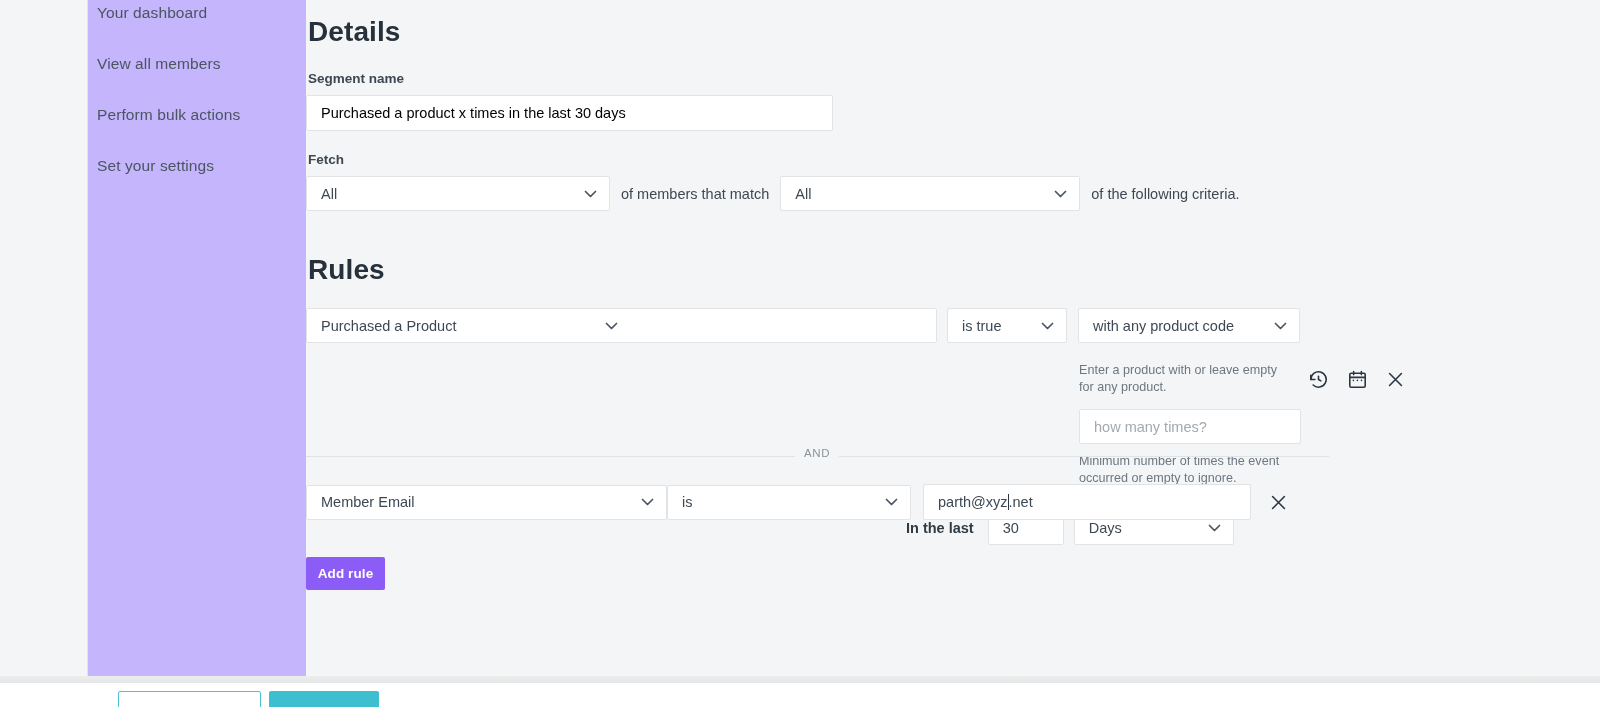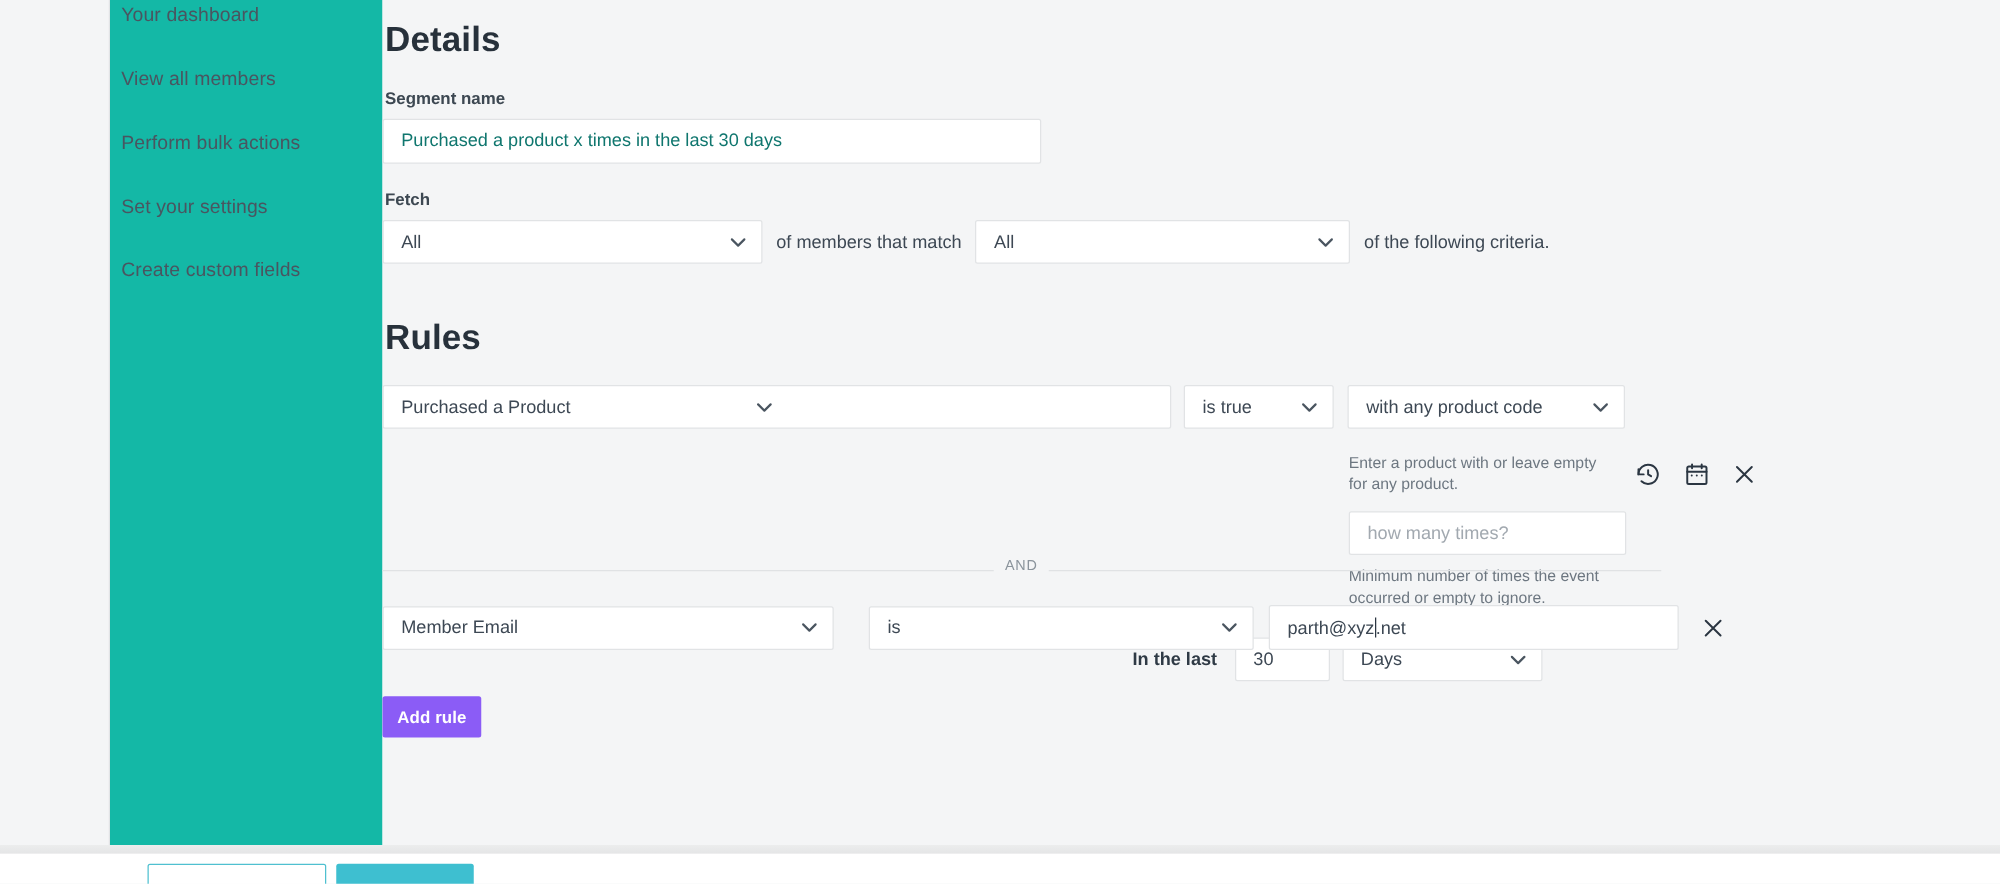--- a/index.html
+++ b/index.html
@@ -28,7 +28,7 @@
   .sidebar {
     position: absolute; left: 88px; top: 0;
     width: 218px; height: 676px;
-    background: #14b8a6;
+    background: #c4b5fd;
   }
   .nav-item {
     position: relative;

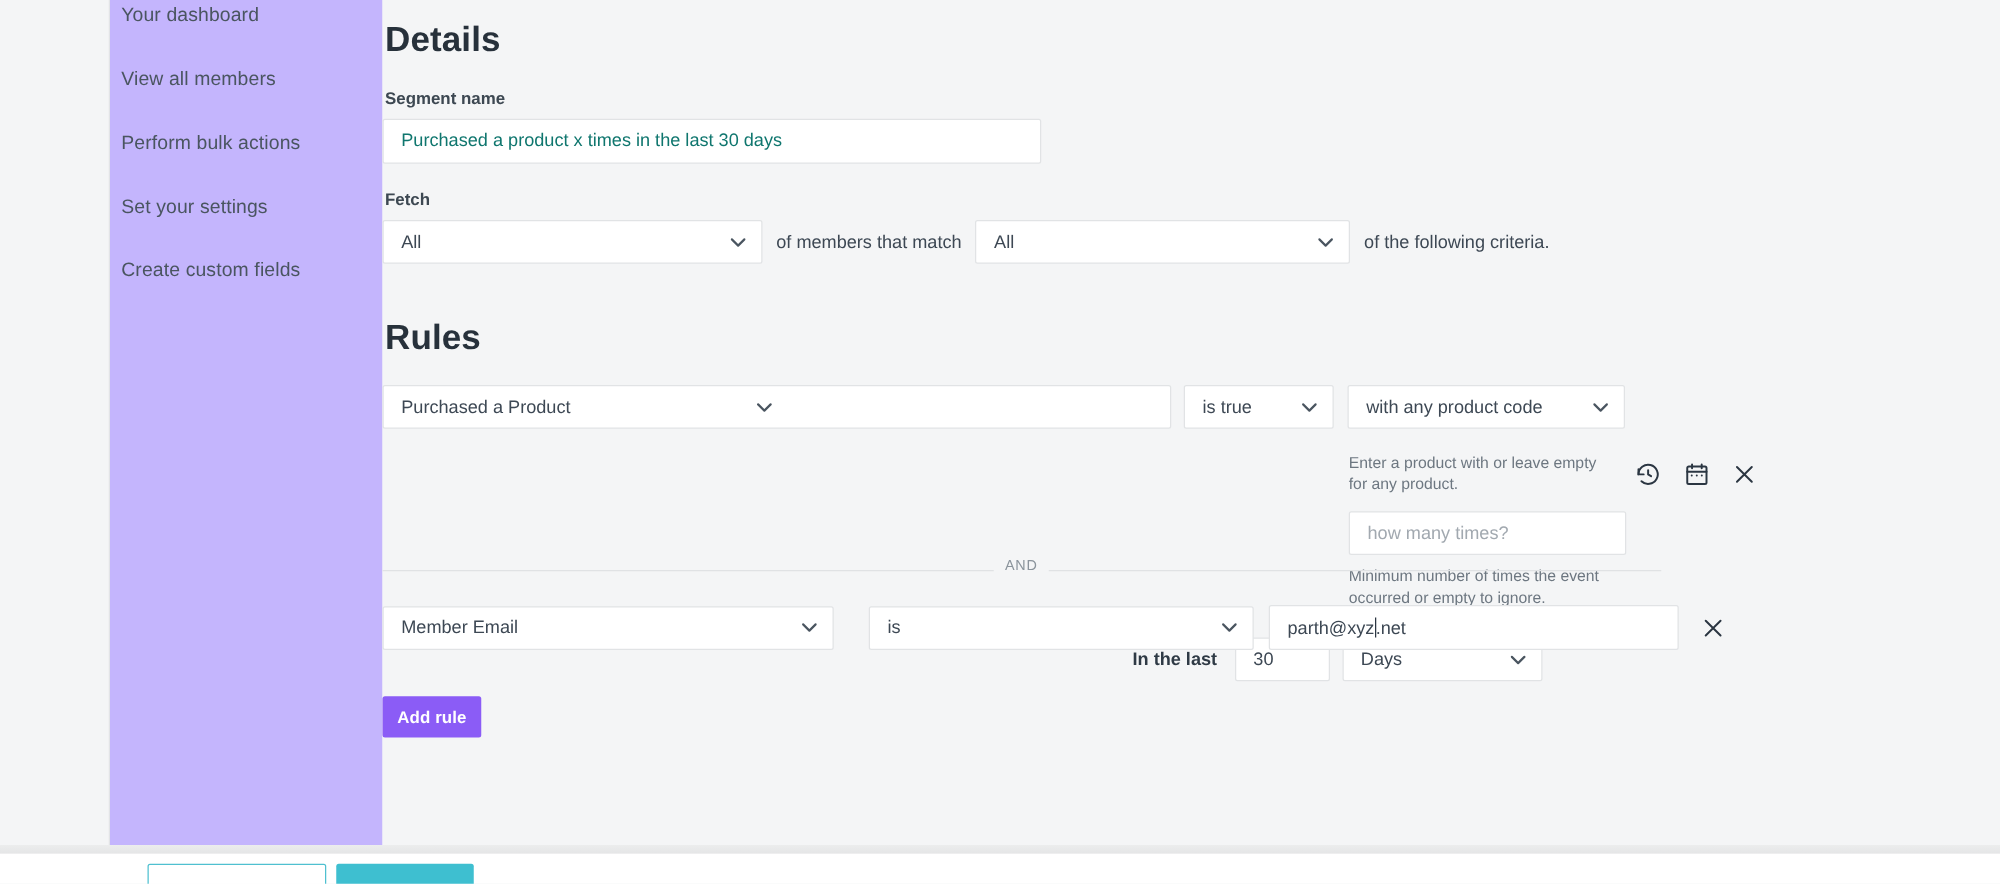--- a/index.html
+++ b/index.html
@@ -98,7 +98,7 @@
   }
   .ctl .chev svg { display: block; }
 
-  .seg-name { width: 527px; height: 36px; color: #0f766e; }
+  .seg-name { width: 527px; height: 36px; color: #000000; }
 
   .row { display: flex; align-items: center; }
   .inline-txt {

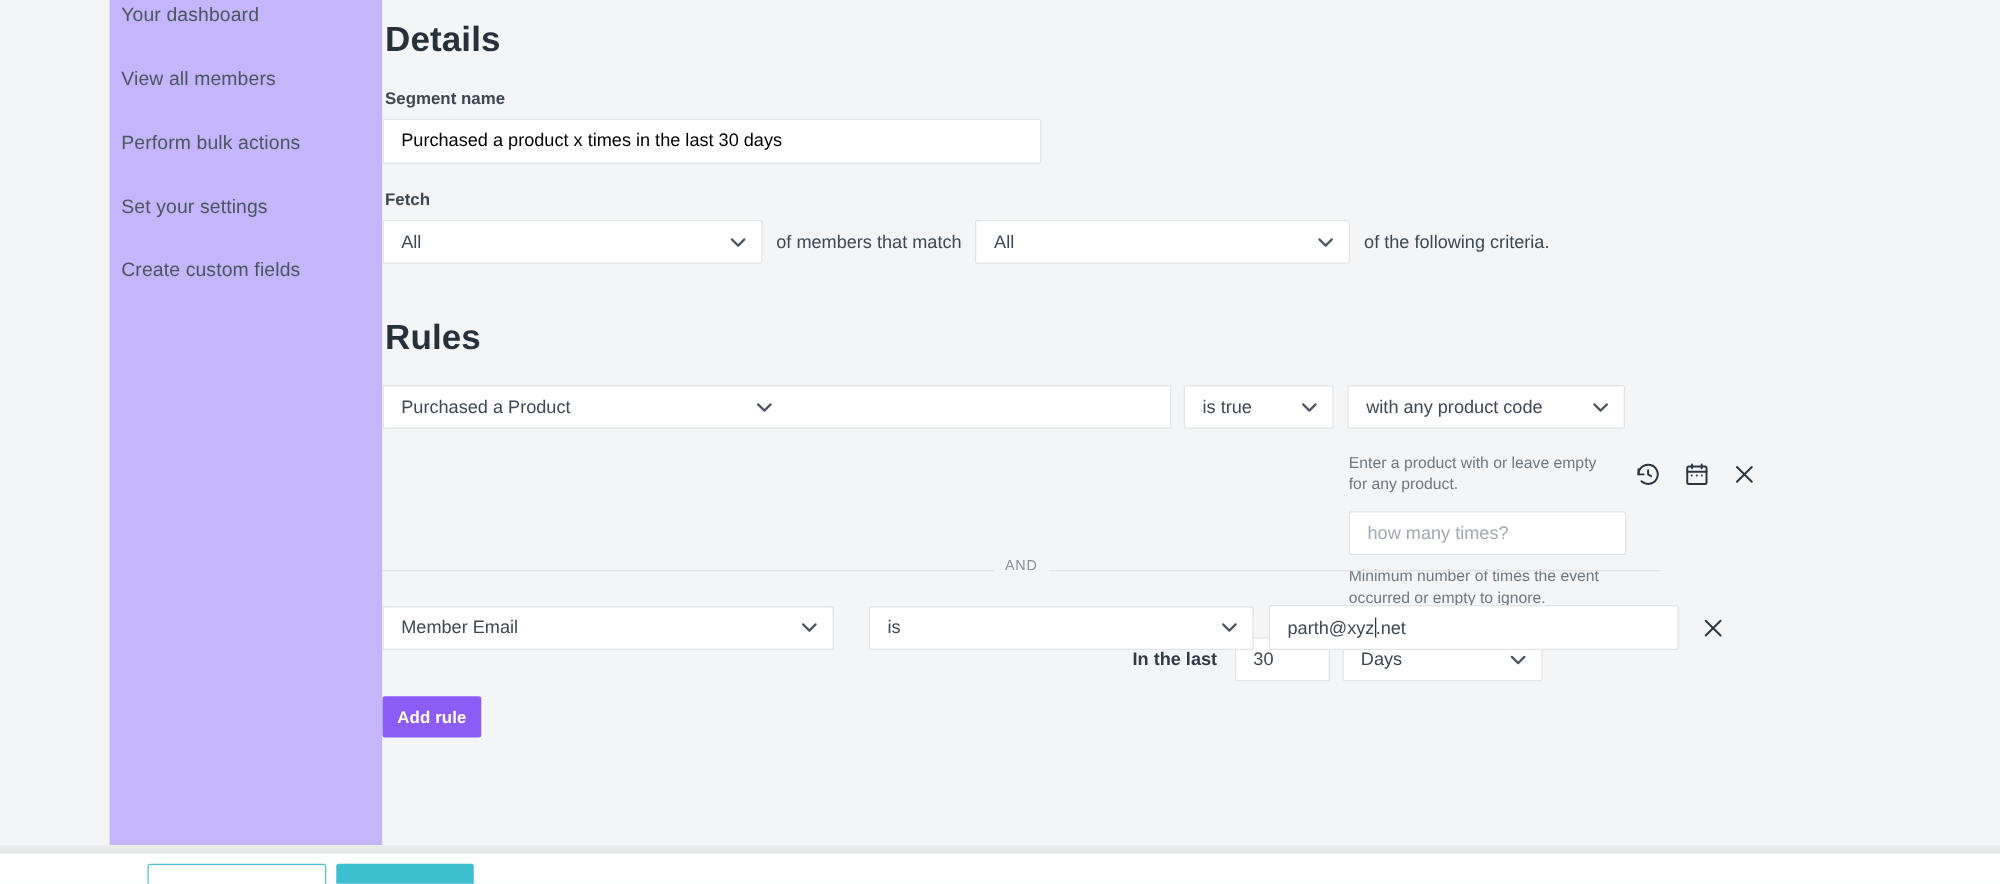--- a/index.html
+++ b/index.html
@@ -314,9 +314,6 @@
     <div class="nav-item">
       <span>Set your settings</span>
     </div>
-    <div class="nav-item">
-      <span>Create custom fields</span>
-    </div>
   </nav>
 
   <div class="topright">

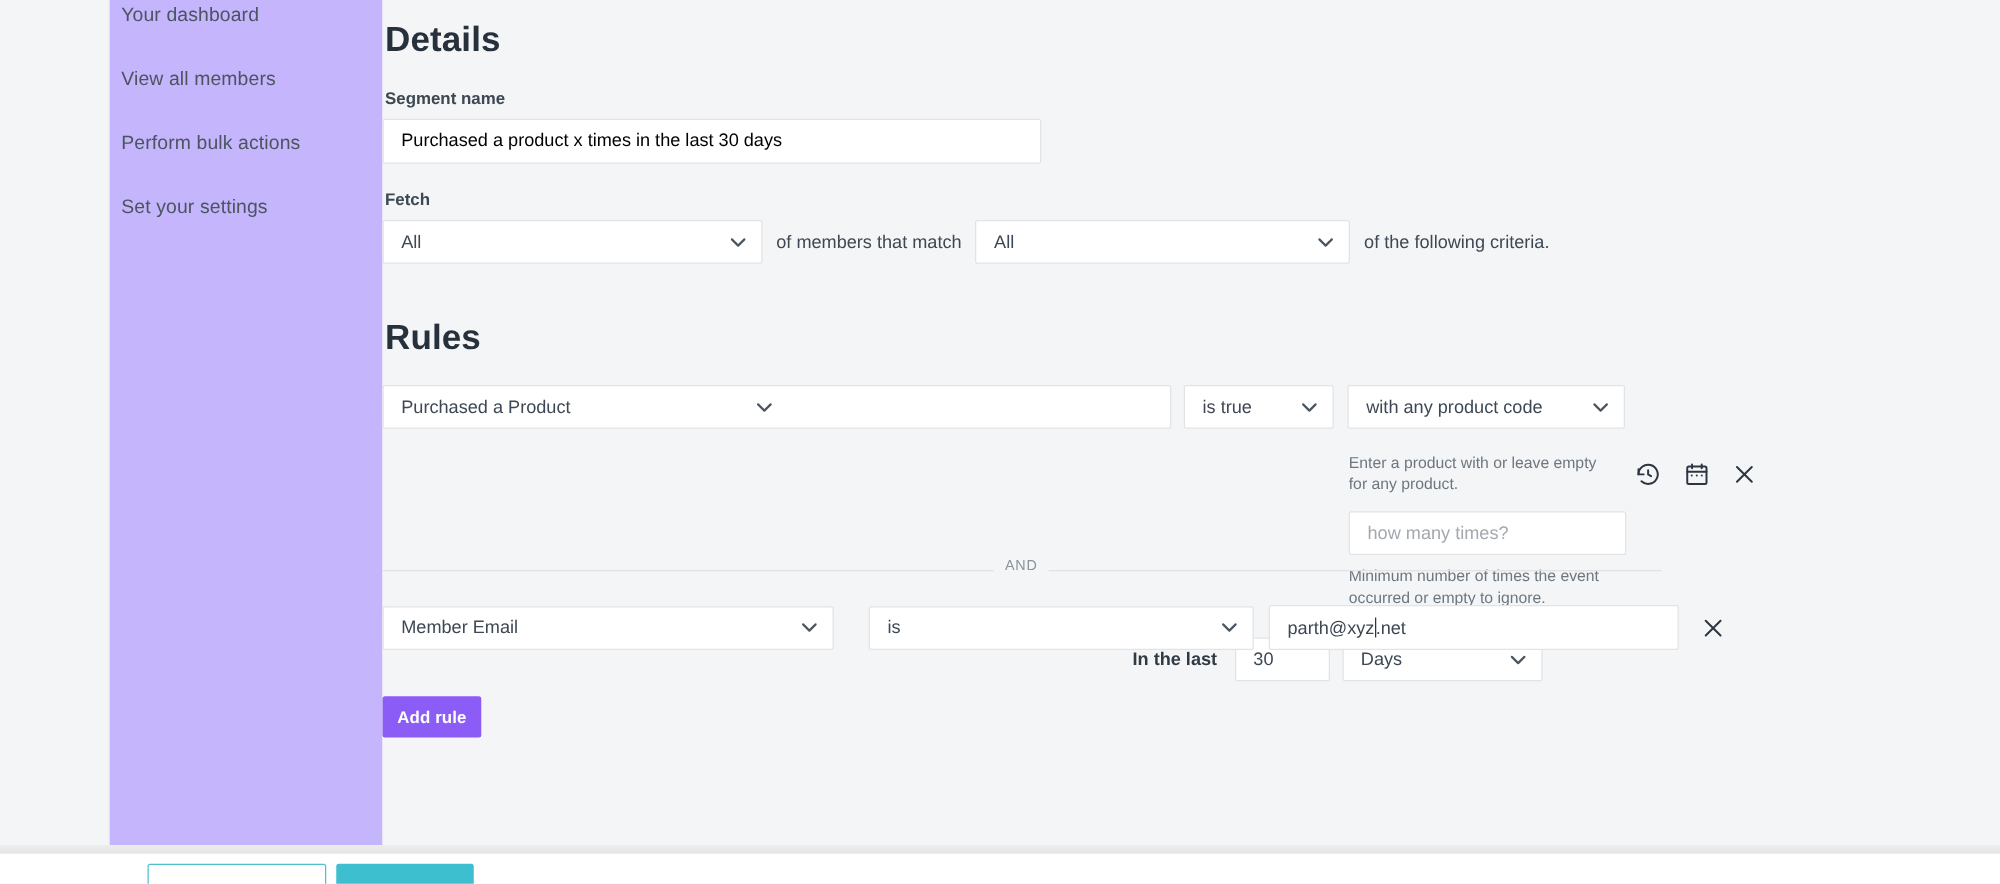--- a/index.html
+++ b/index.html
@@ -189,7 +189,7 @@
 
   .rule2-row { margin-top: 21px; display: flex; align-items: center; }
   .r2-field { width: 361px; }
-  .r2-op { width: 308px; margin-left: 28px; }
+  .r2-op { width: 244px; margin-left: 0; }
   .r2-val { width: 328px; margin-left: 12px; height: 36px; }
   .r2-x { margin-left: 18px; line-height: 0; cursor: pointer; color: #2b3642; }
 

